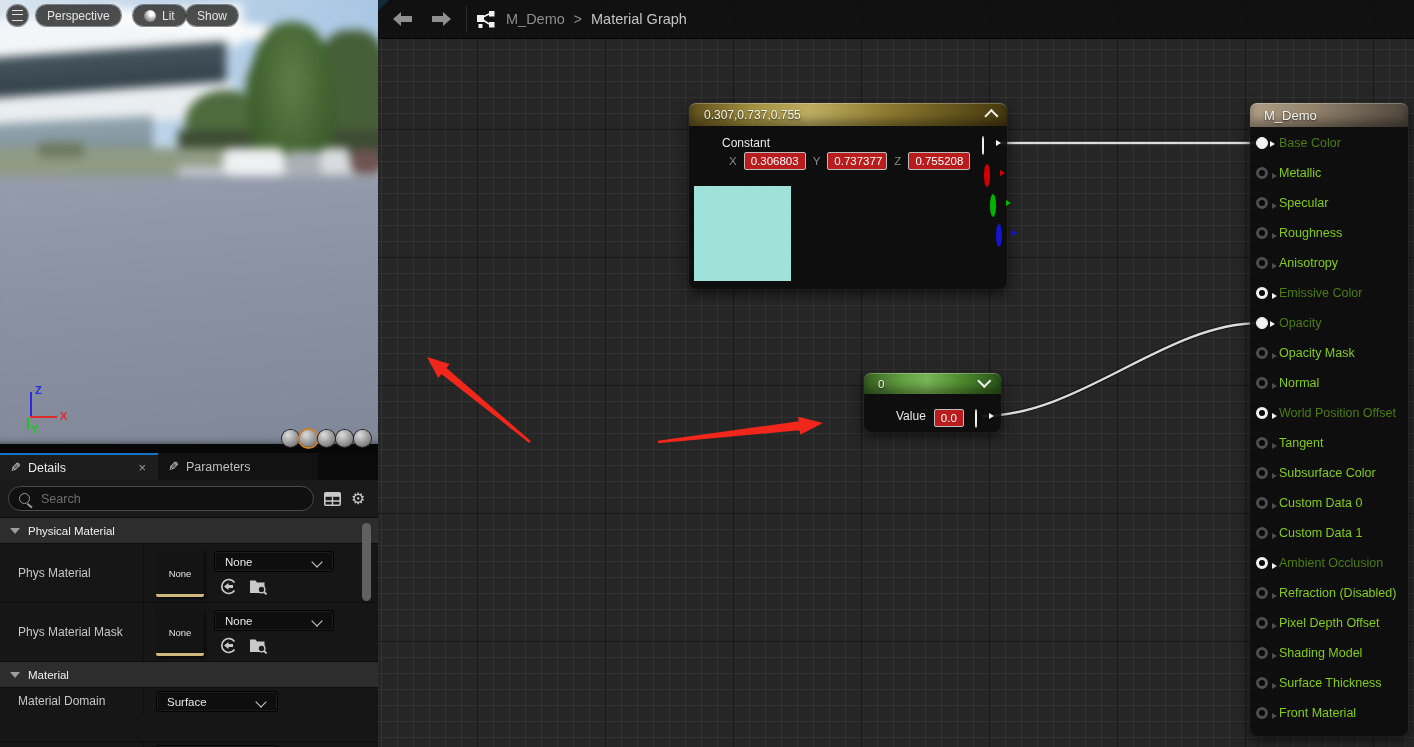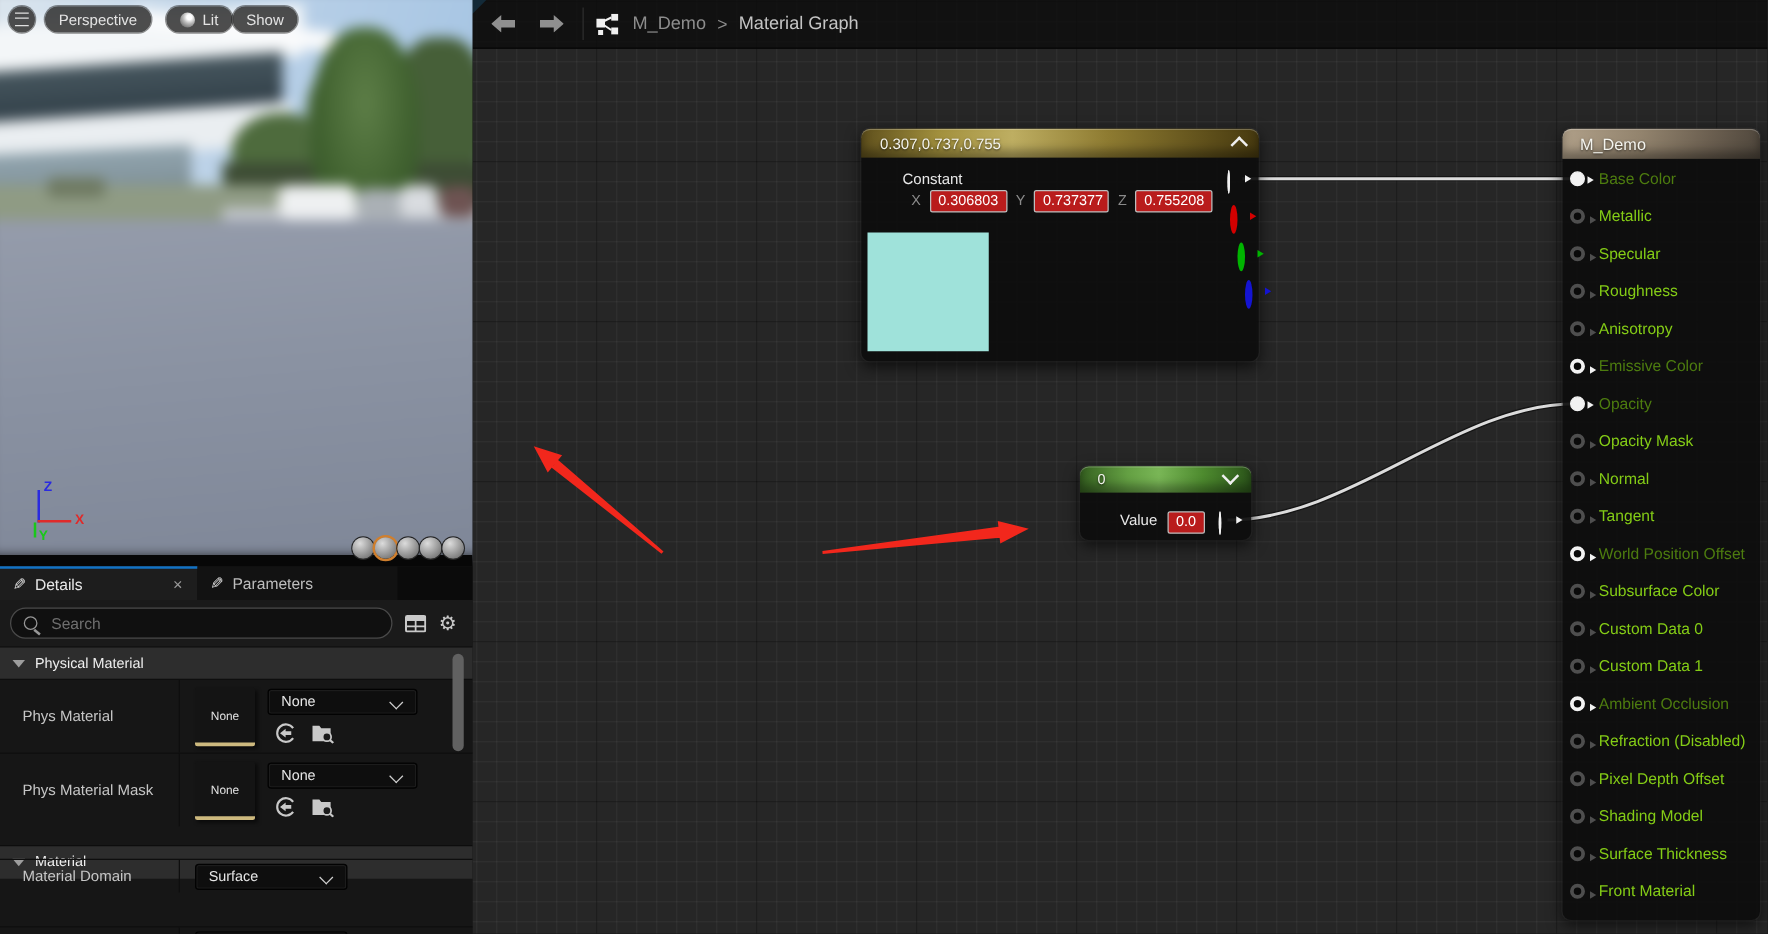--- a/index.html
+++ b/index.html
@@ -234,12 +234,12 @@
         <span class="rpin-label disabled">Normal</span>
       </div>
       <div class="rpin-row">
-        <span class="pin disabled"></span>
-        <span class="rpin-label disabled">Tangent</span>
-      </div>
-      <div class="rpin-row">
         <span class="pin enabled"></span>
         <span class="rpin-label enabled">World Position Offset</span>
+      </div>
+      <div class="rpin-row">
+        <span class="pin disabled"></span>
+        <span class="rpin-label disabled">Tangent</span>
       </div>
       <div class="rpin-row">
         <span class="pin disabled"></span>

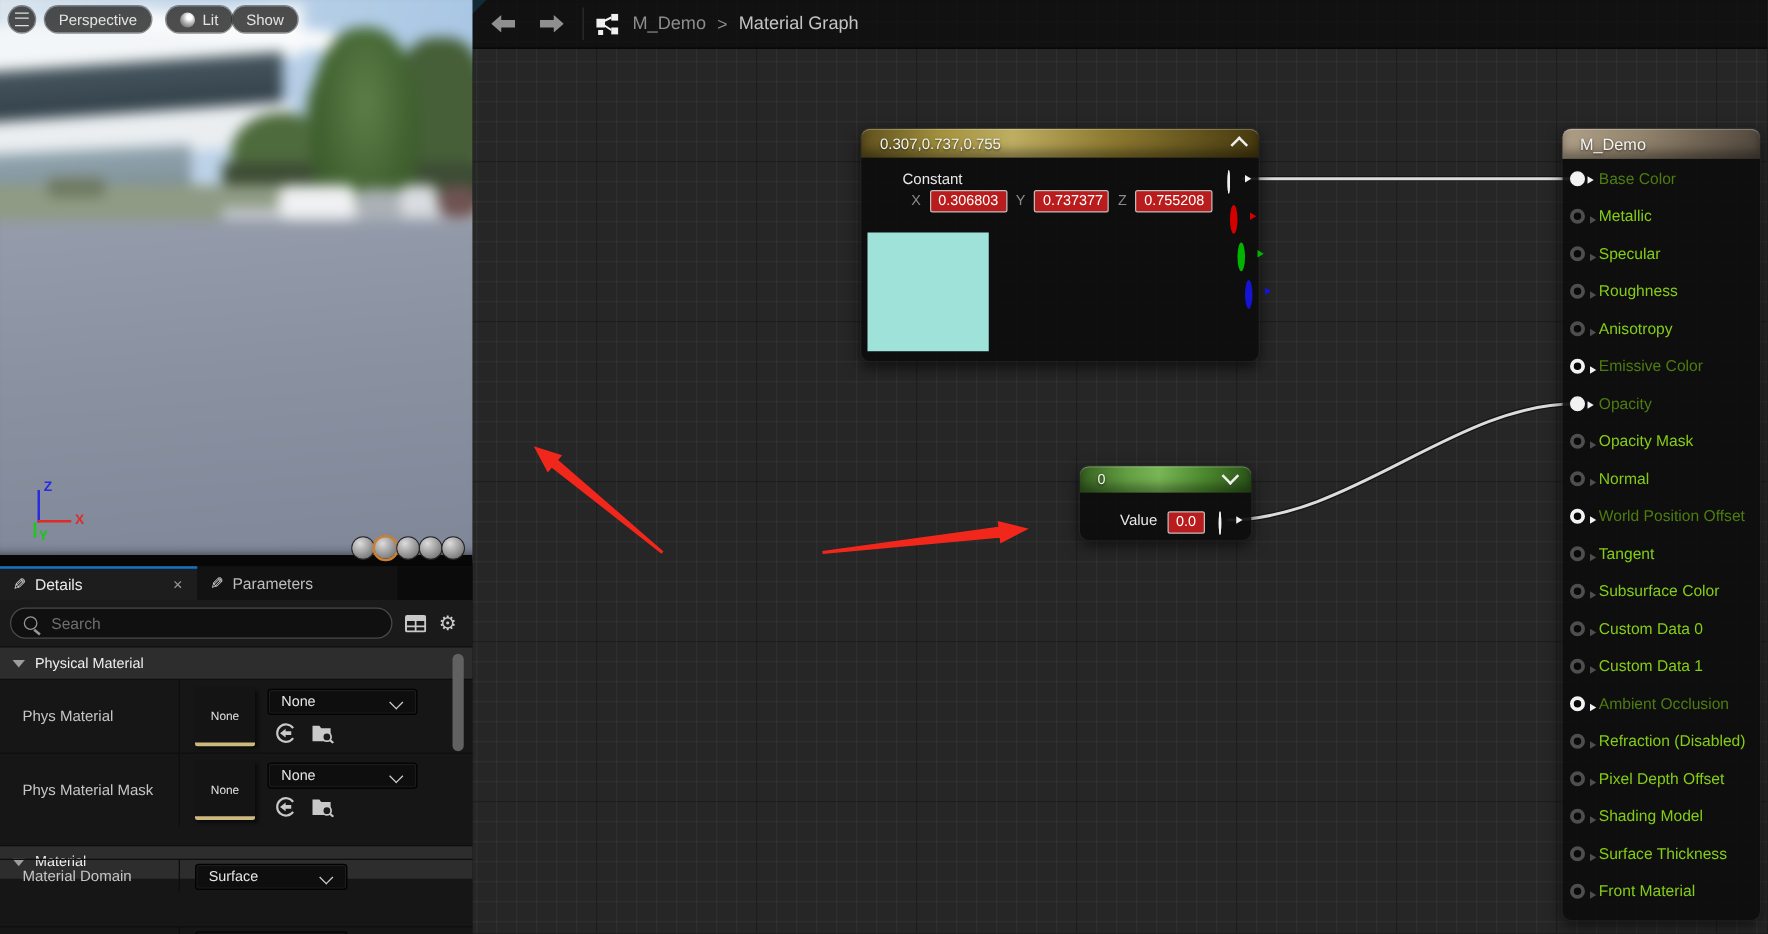--- a/index.html
+++ b/index.html
@@ -409,7 +409,7 @@
     </div>
   </div>
 
-  <div class="sec-head" style="top:223px">
+  <div class="sec-head" style="top:208px">
     <span class="sec-tri"></span>
     <span class="sec-title">Material</span>
   </div>

